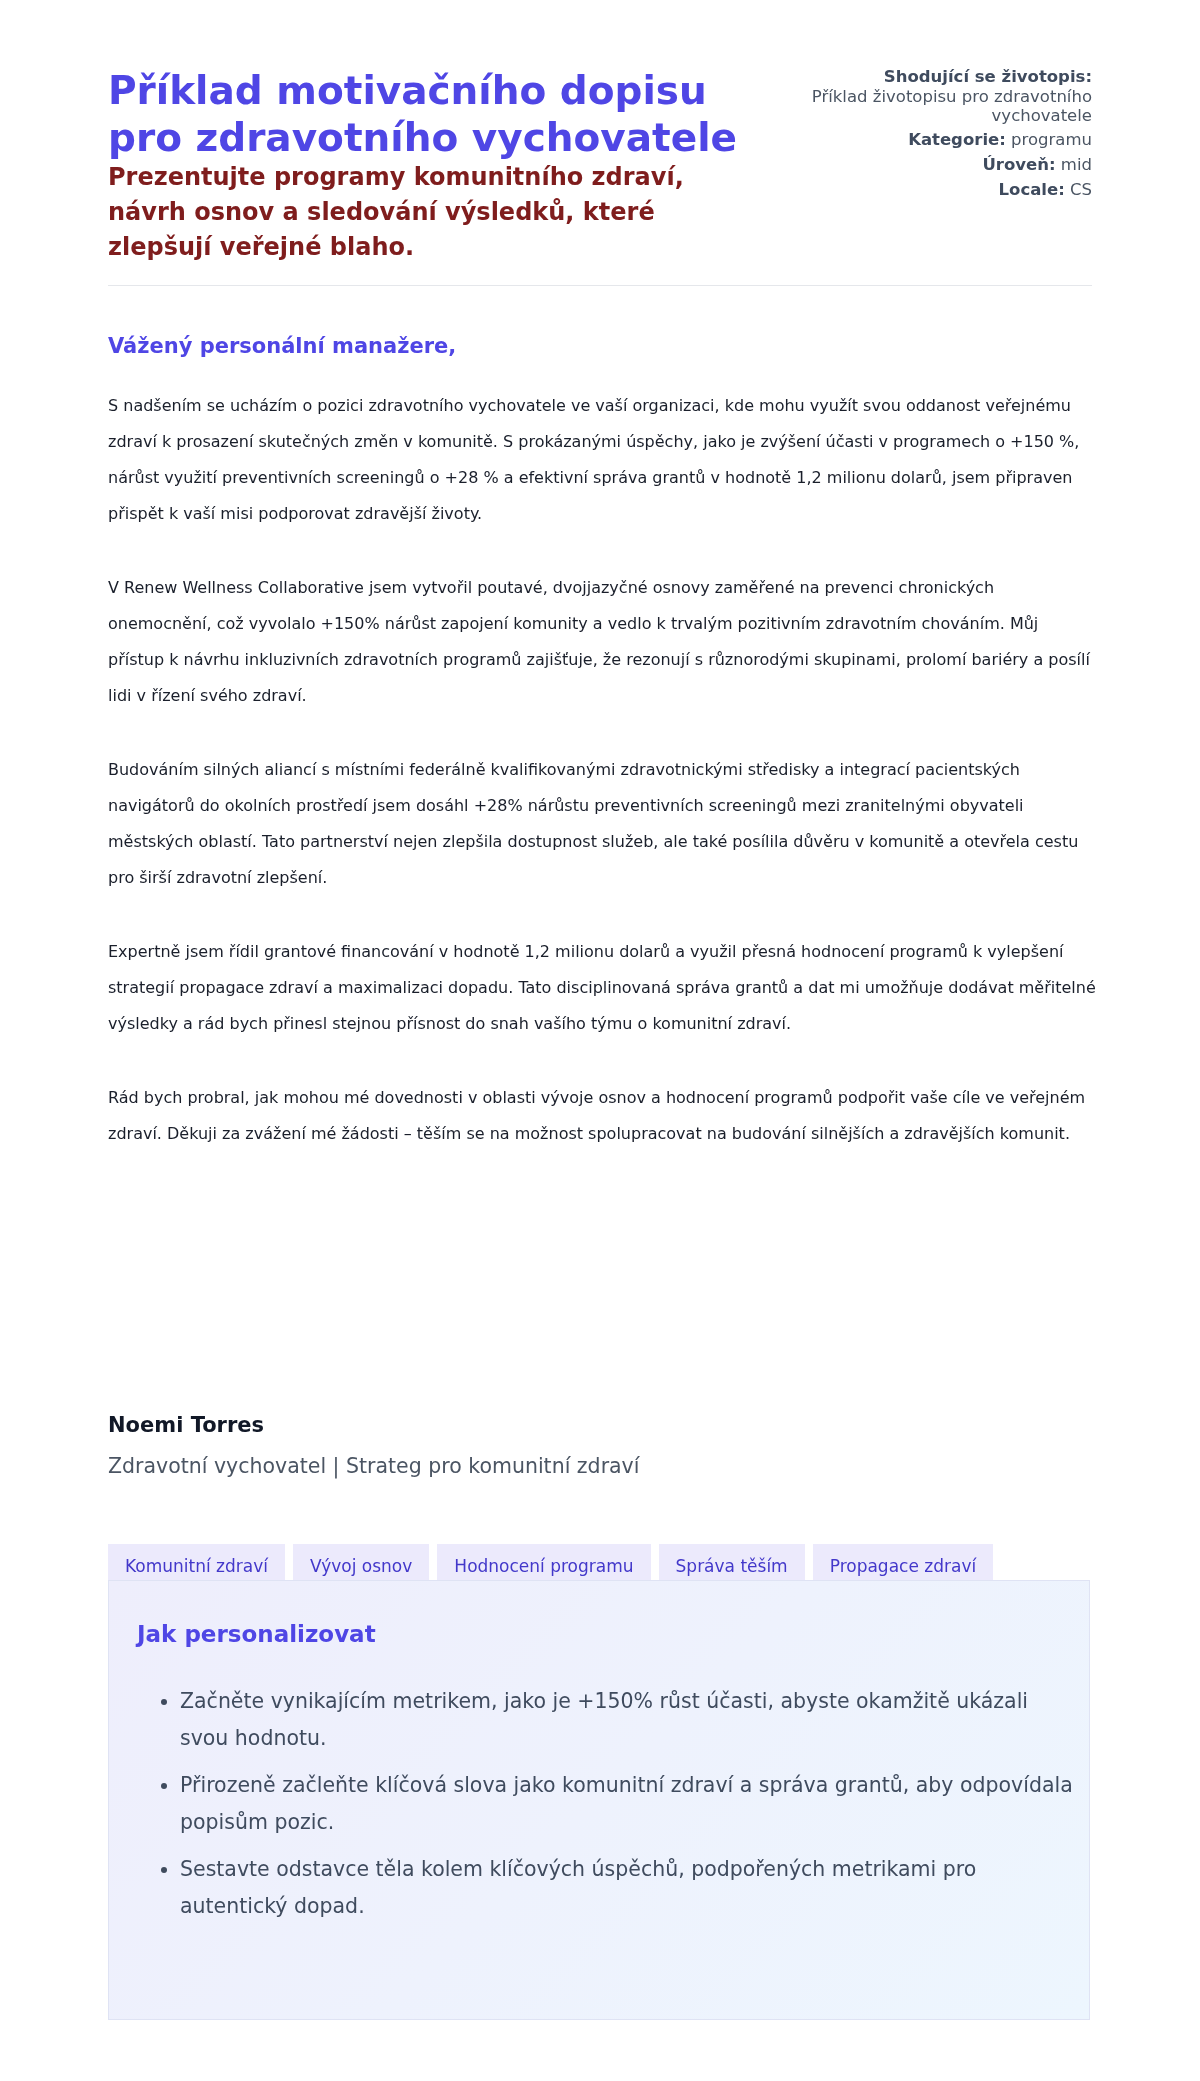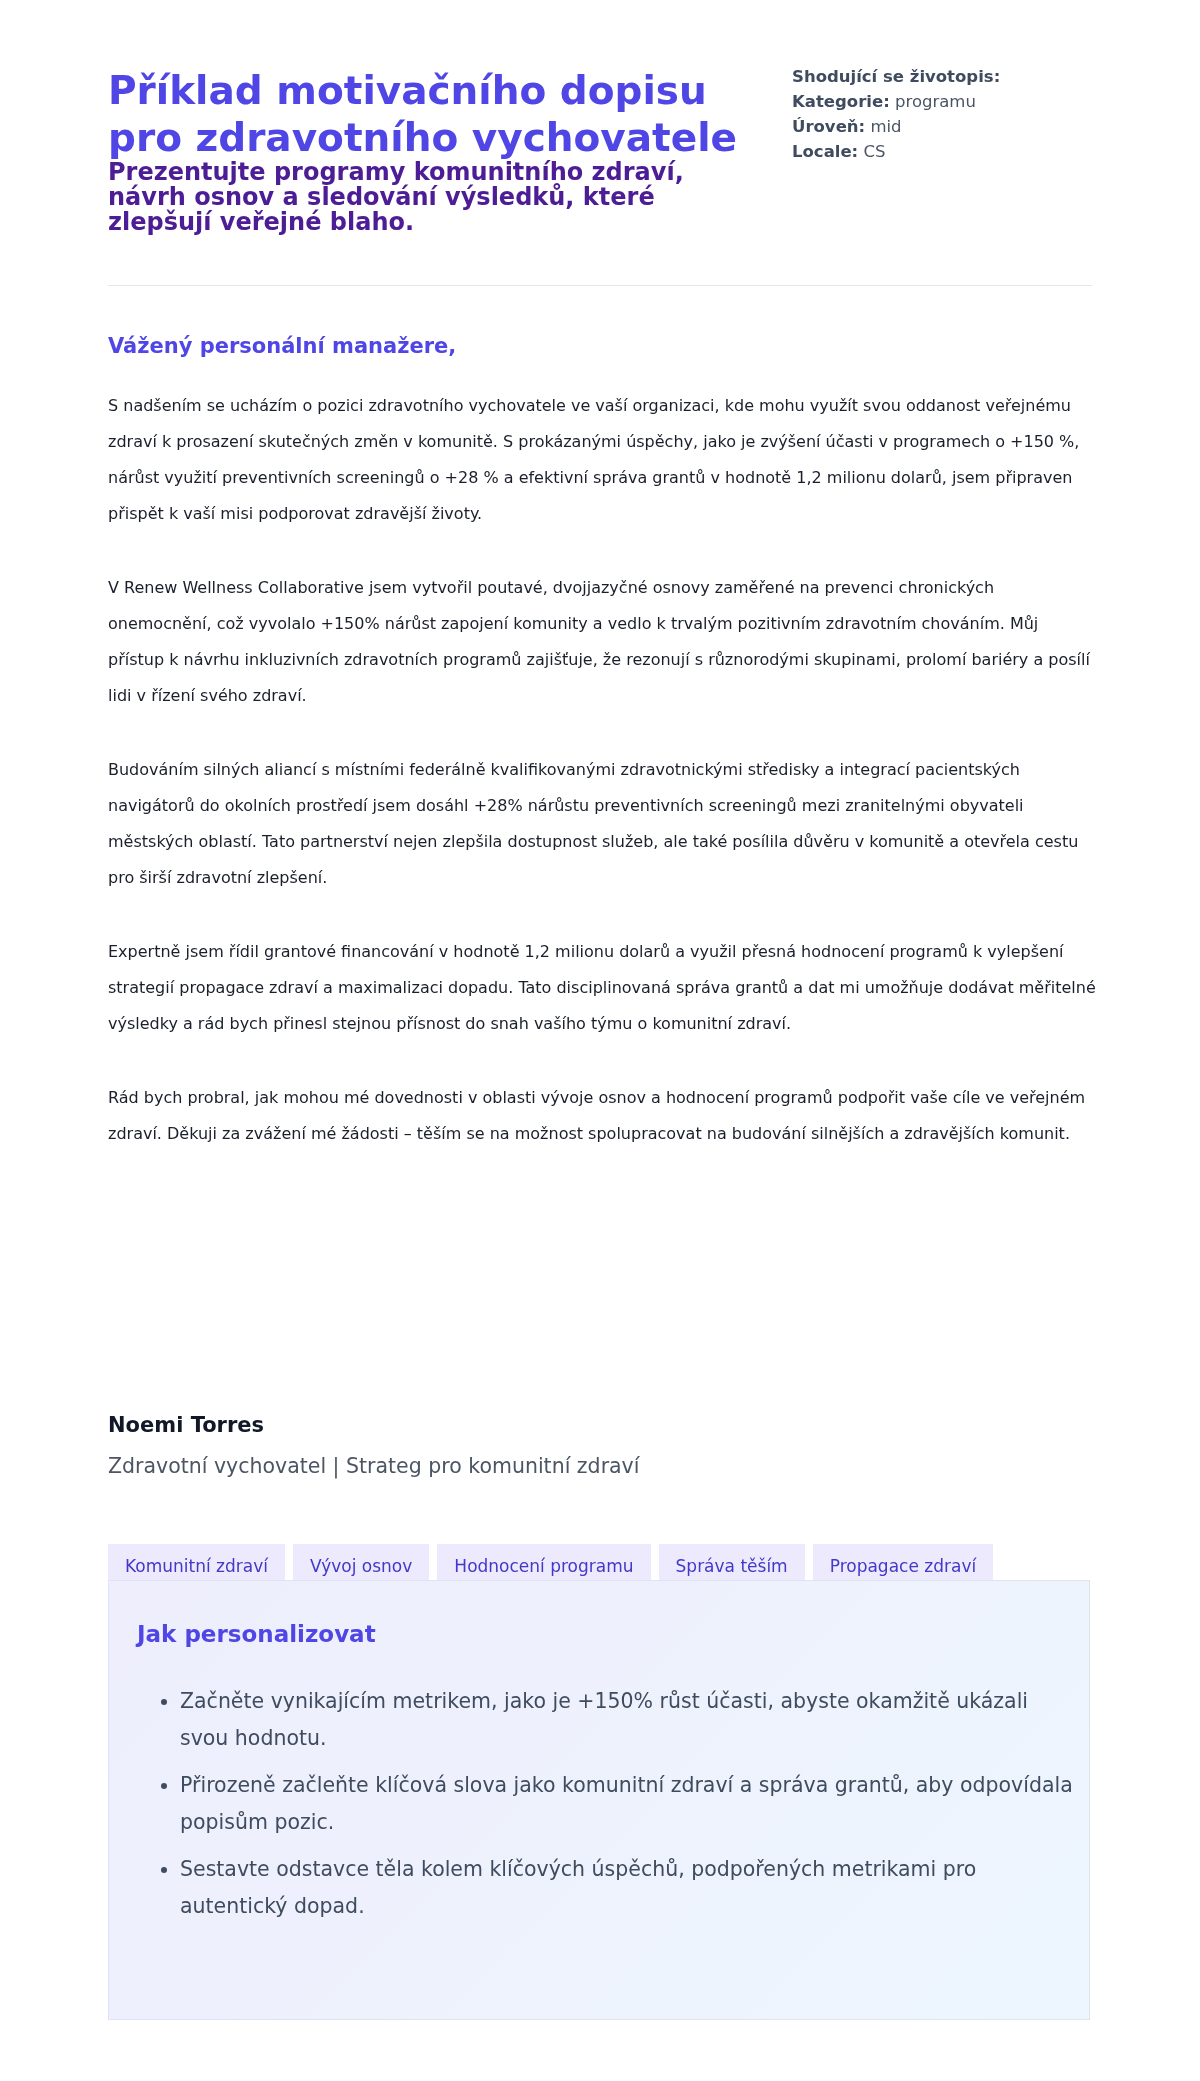--- a/index.html
+++ b/index.html
@@ -53,6 +53,7 @@
       right: 0;
       top: 67px;
       width: 300px;
+      text-align: right;
       font-size: 16.5px;
       color: #4b5563;
     }

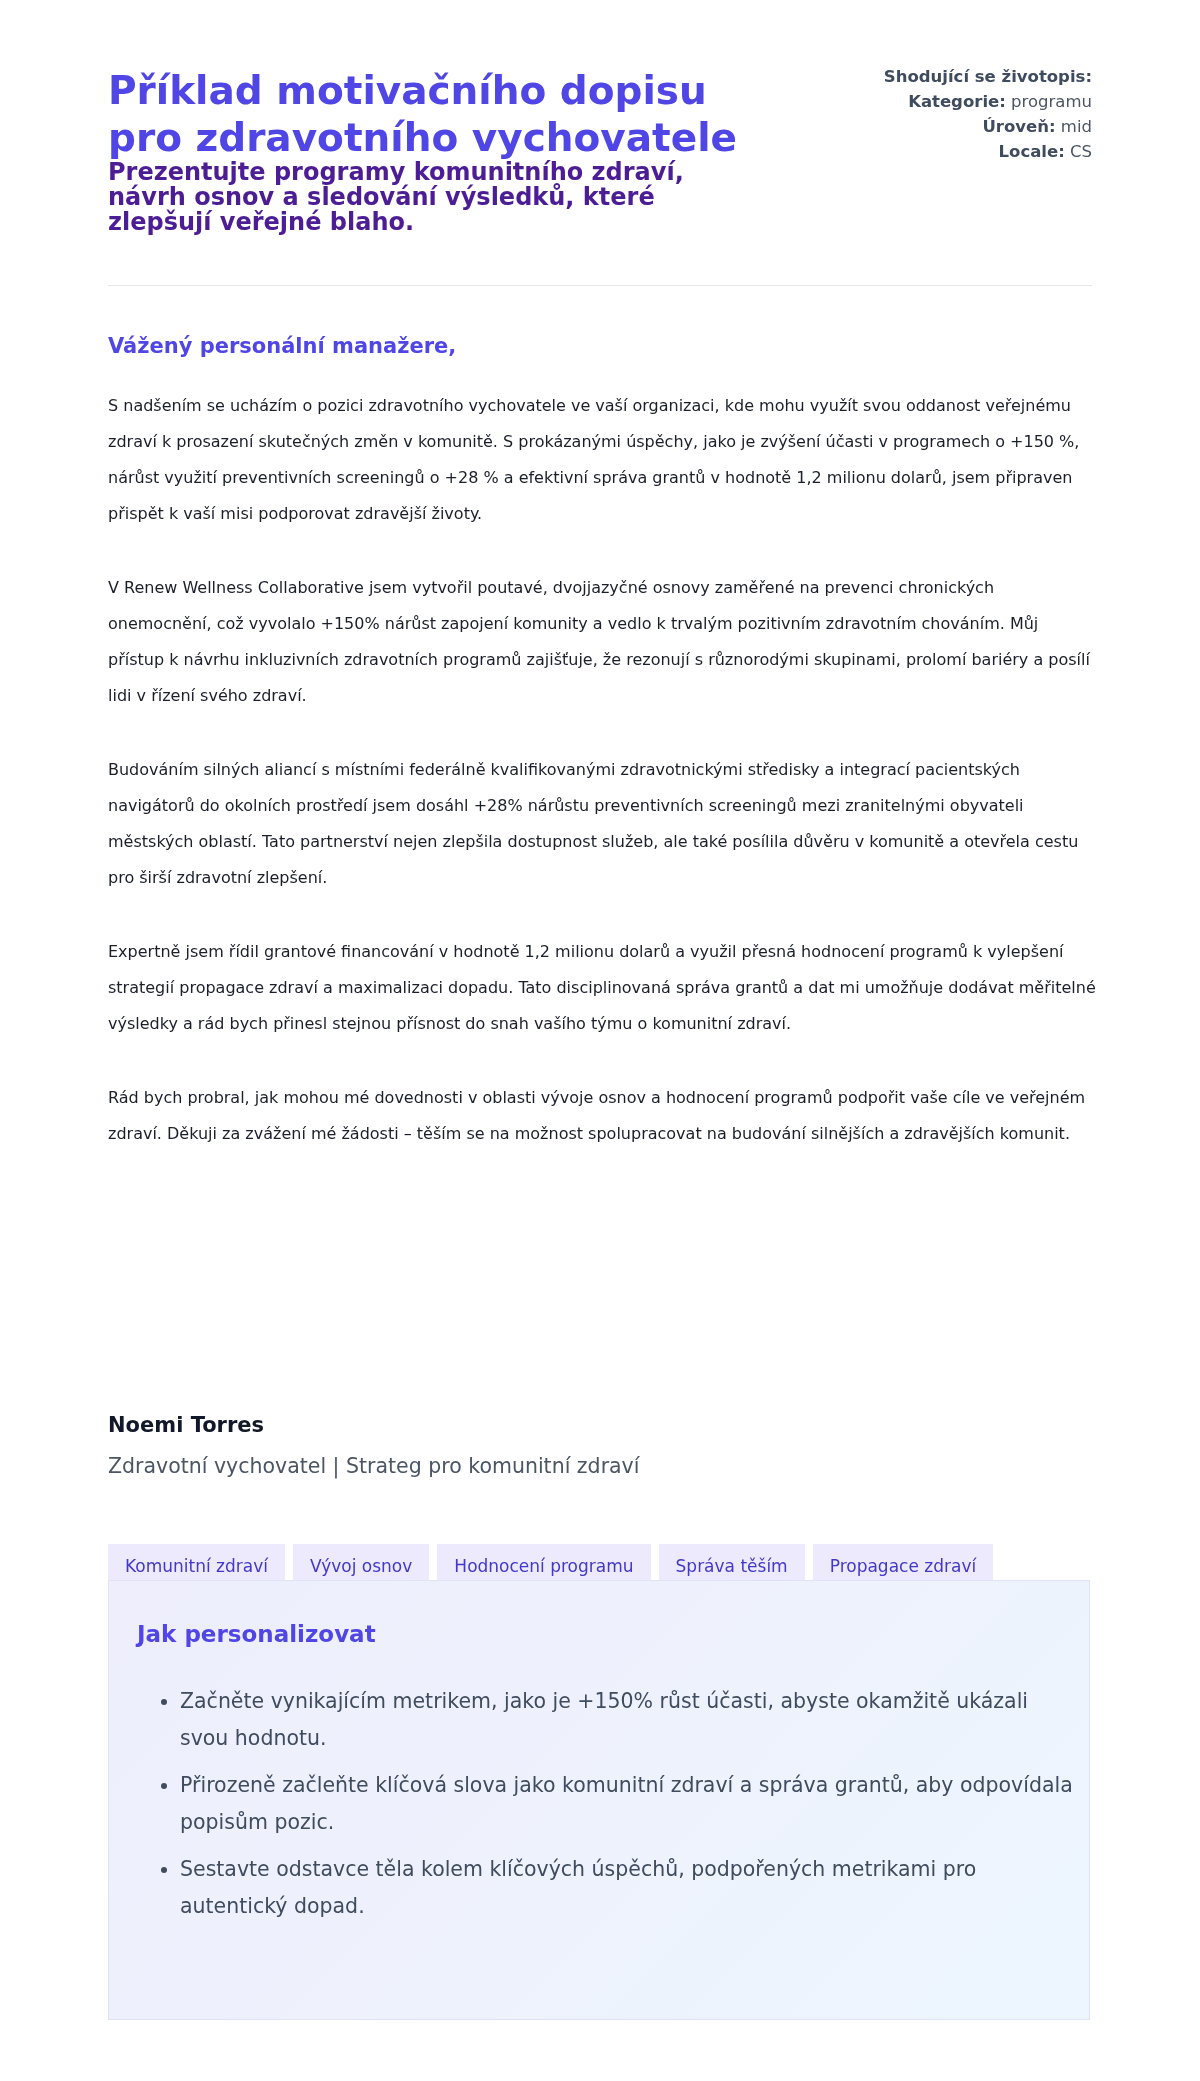--- a/index.html
+++ b/index.html
@@ -172,6 +172,7 @@
     <div class="meta">
       <div class="meta-row first">
         <span class="meta-label">Shodující se životopis:</span>
+        <span class="meta-resume-title">Příklad životopisu pro zdravotního vychovatele</span>
       </div>
       <div class="meta-row">
         <span class="meta-label">Kategorie:</span>

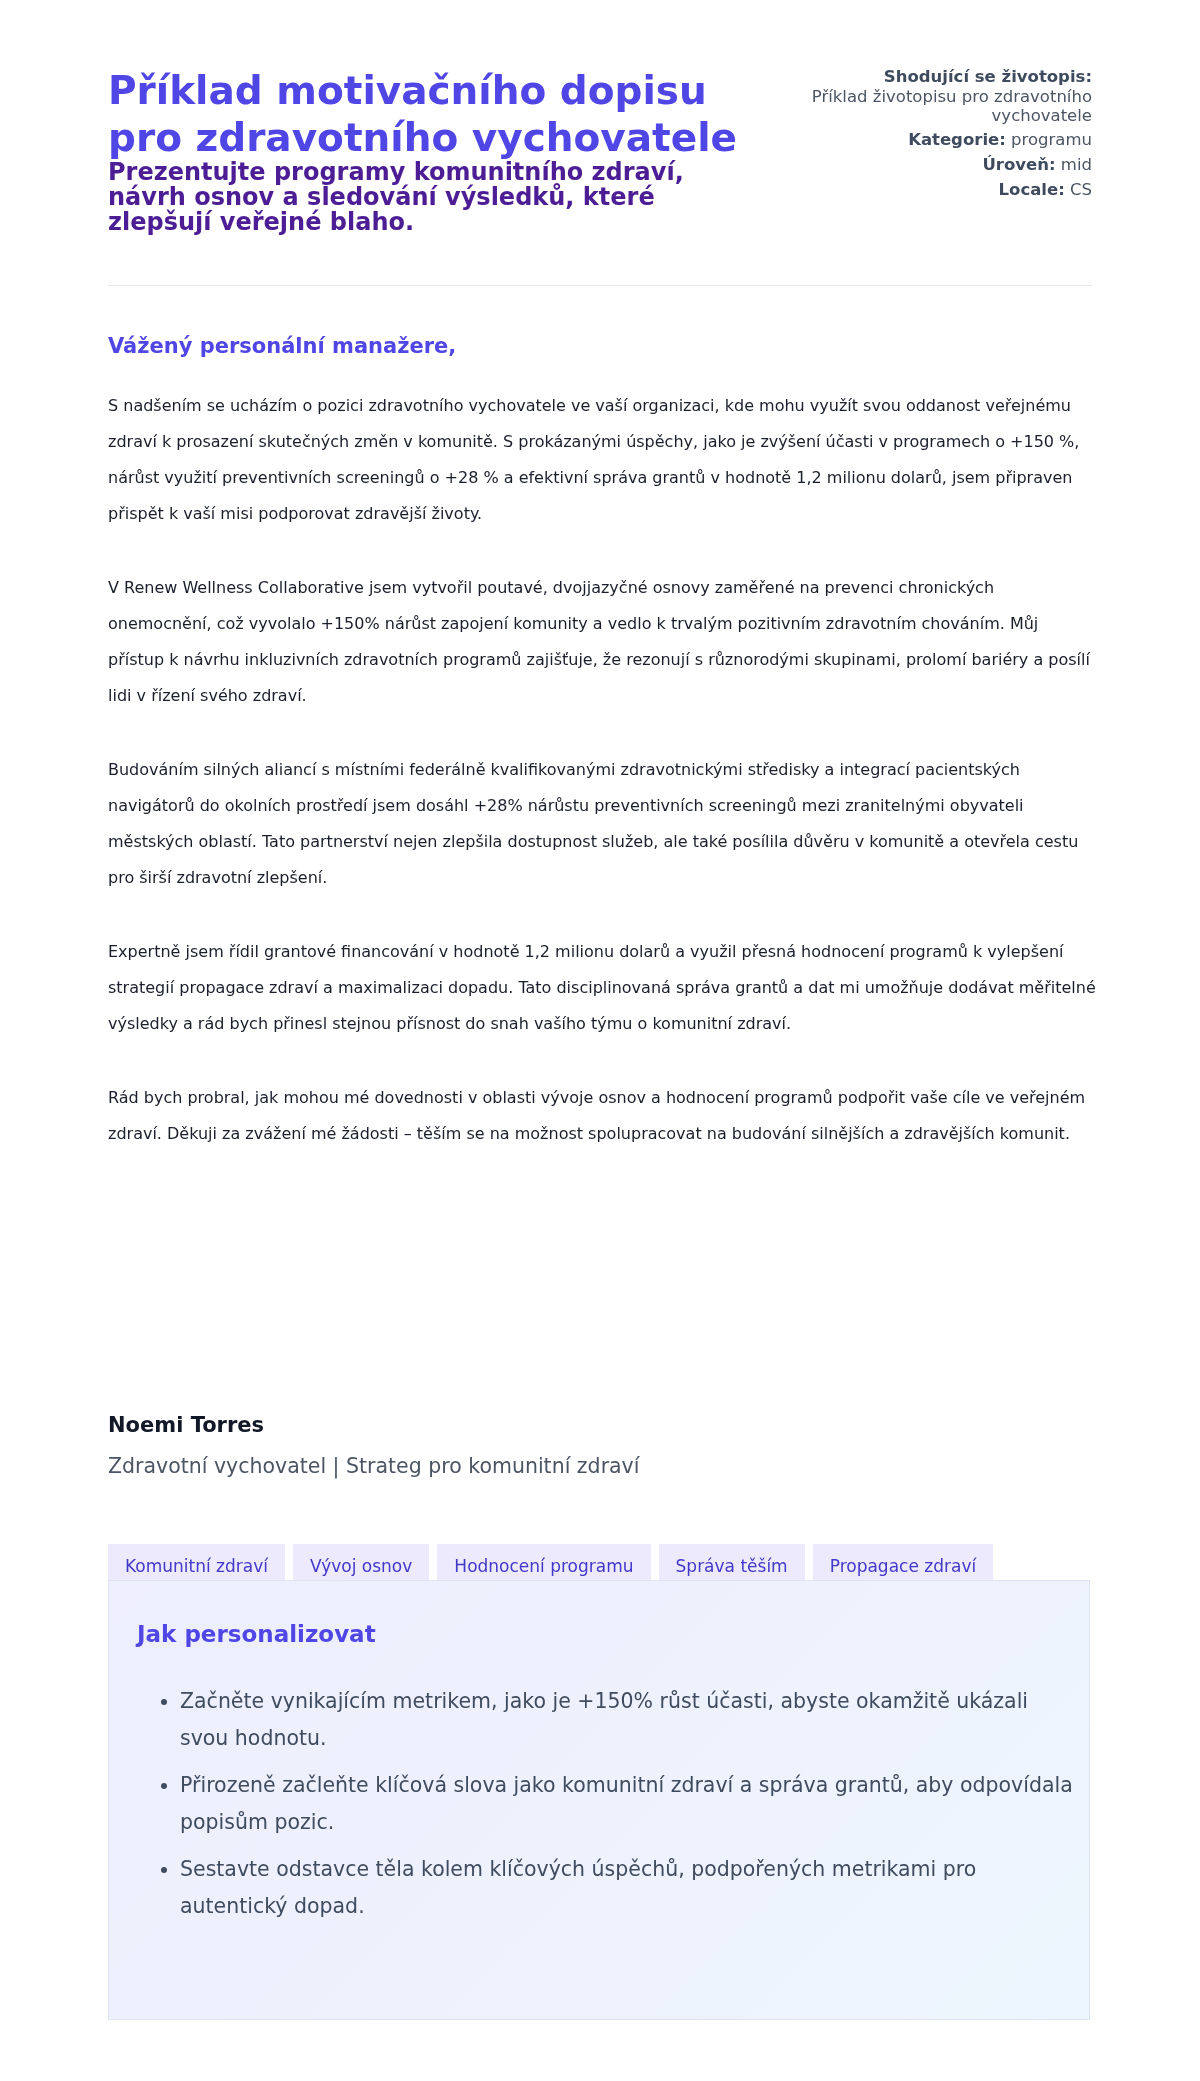--- a/index.html
+++ b/index.html
@@ -44,9 +44,9 @@
       width: 640px;
       margin: 0;
       font-size: 24px;
-      line-height: 25px;
-      font-weight: bold;
-      color: #4c1d95;
+      line-height: 35px;
+      font-weight: bold;
+      color: #7f1d1d;
     }
     .meta {
       position: absolute;

